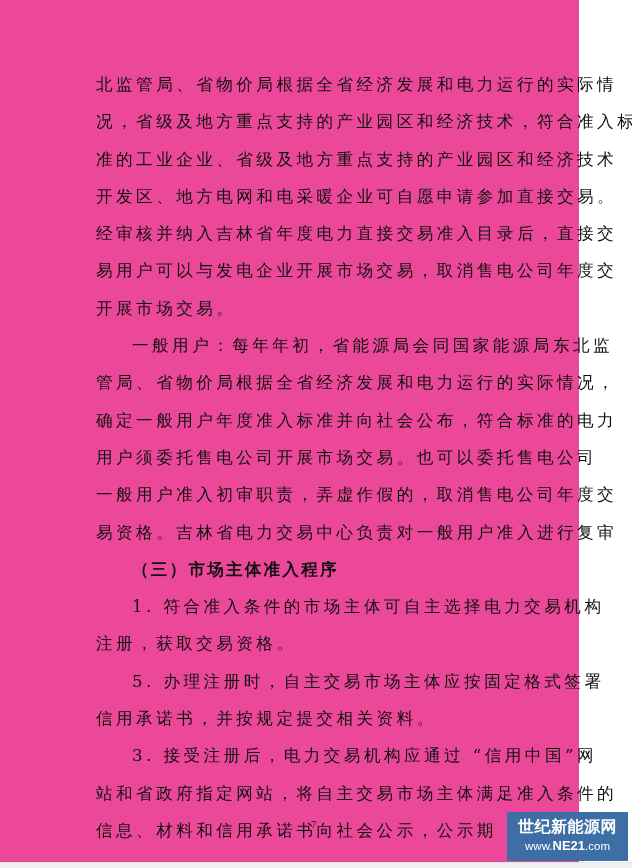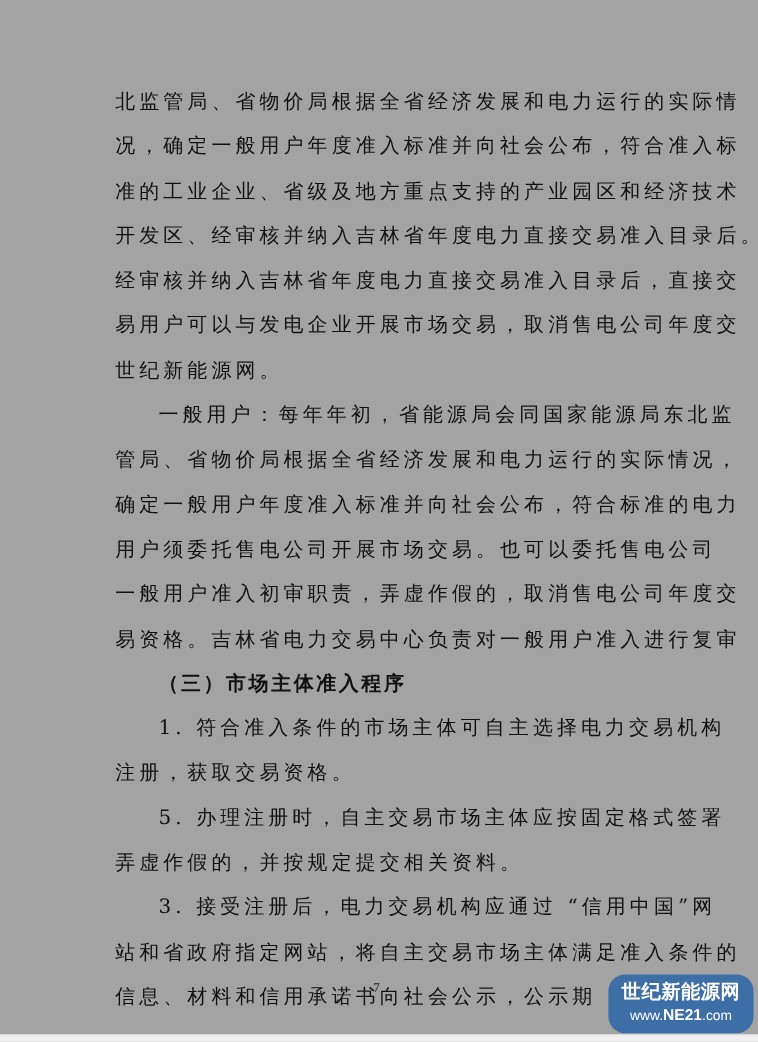--- a/index.html
+++ b/index.html
@@ -18,9 +18,9 @@
     .page {
       position: absolute;
       left: 0; top: 0;
-      width: 632px;
+      width: 579px;
       height: 868px;
-      background: #a3a3a3;
+      background: #ec4899;
     }
     .body-text {
       position: absolute;

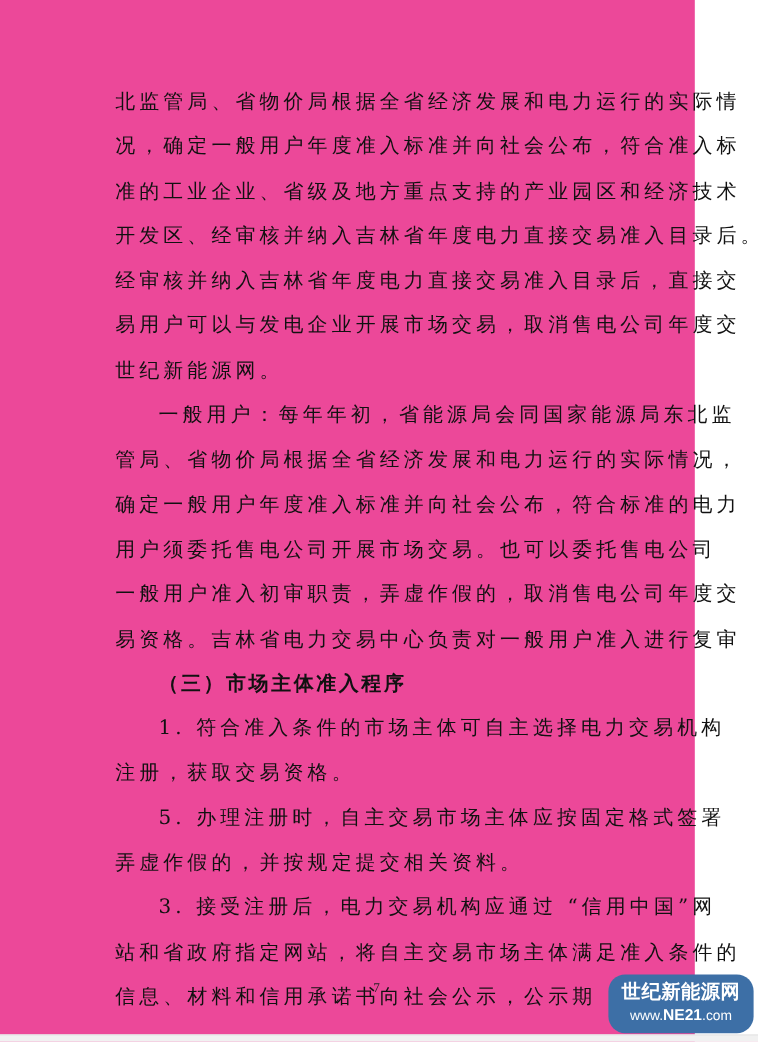--- a/index.html
+++ b/index.html
@@ -95,7 +95,7 @@
 <div class="page">
   <div class="body-text">
     <div class="line">北监管局、省物价局根据全省经济发展和电力运行的实际情</div>
-    <div class="line">况，确定一般用户年度准入标准并向社会公布，符合准入标</div>
+    <div class="line">况，省级及地方重点支持的产业园区和经济技术，符合准入标</div>
     <div class="line">准的工业企业、省级及地方重点支持的产业园区和经济技术</div>
     <div class="line">开发区、经审核并纳入吉林省年度电力直接交易准入目录后。</div>
     <div class="line">经审核并纳入吉林省年度电力直接交易准入目录后，直接交</div>

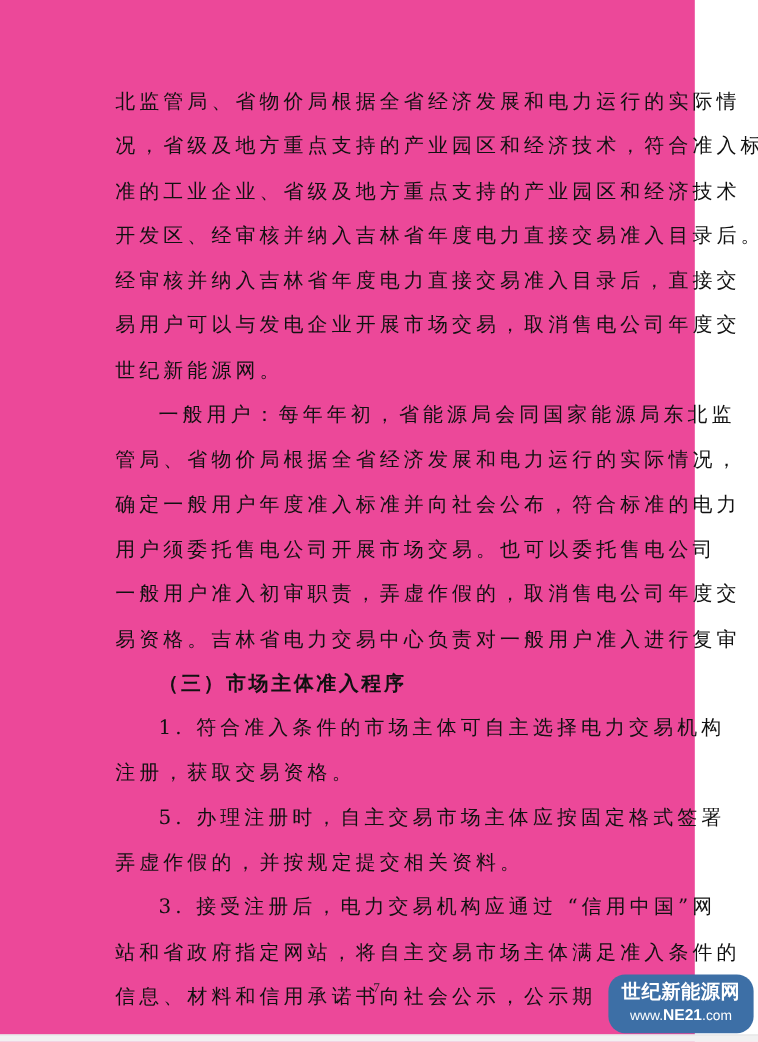--- a/index.html
+++ b/index.html
@@ -97,7 +97,7 @@
     <div class="line">北监管局、省物价局根据全省经济发展和电力运行的实际情</div>
     <div class="line">况，省级及地方重点支持的产业园区和经济技术，符合准入标</div>
     <div class="line">准的工业企业、省级及地方重点支持的产业园区和经济技术</div>
-    <div class="line">开发区、经审核并纳入吉林省年度电力直接交易准入目录后。</div>
+    <div class="line">开发区、地方电网和电采暖企业可自愿申请参加直接交易。</div>
     <div class="line">经审核并纳入吉林省年度电力直接交易准入目录后，直接交</div>
     <div class="line">易用户可以与发电企业开展市场交易，取消售电公司年度交</div>
     <div class="line">世纪新能源网。</div>

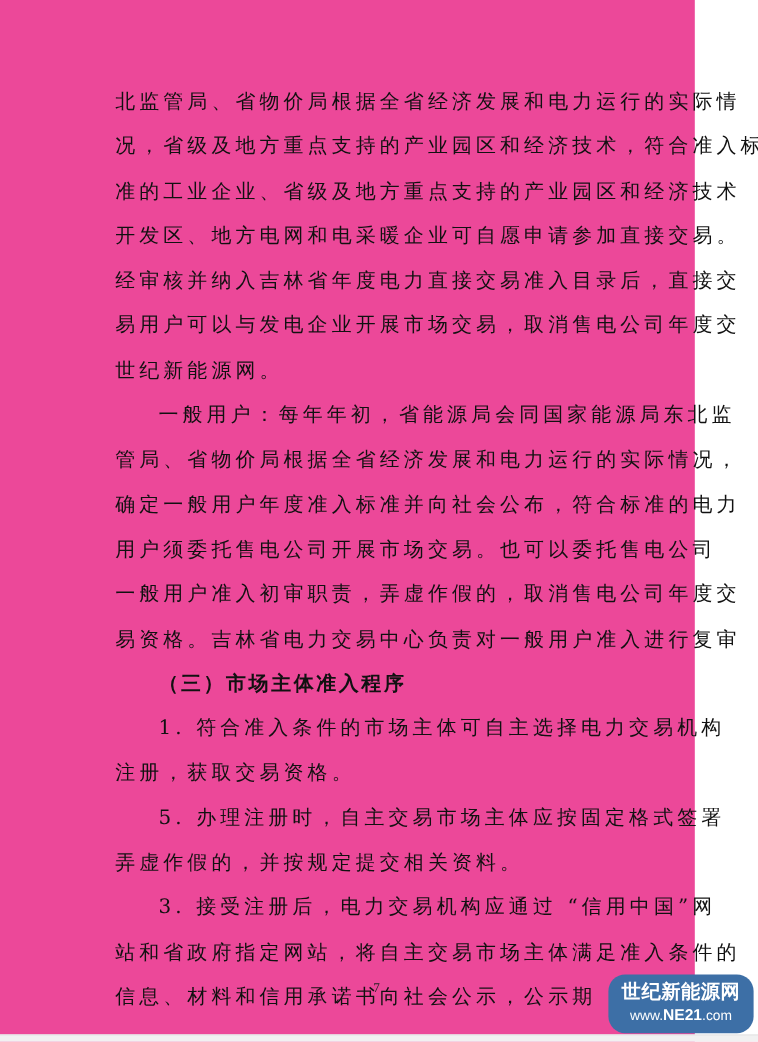--- a/index.html
+++ b/index.html
@@ -100,7 +100,7 @@
     <div class="line">开发区、地方电网和电采暖企业可自愿申请参加直接交易。</div>
     <div class="line">经审核并纳入吉林省年度电力直接交易准入目录后，直接交</div>
     <div class="line">易用户可以与发电企业开展市场交易，取消售电公司年度交</div>
-    <div class="line">世纪新能源网。</div>
+    <div class="line">开展市场交易。</div>
     <div class="line indent">一般用户：每年年初，省能源局会同国家能源局东北监</div>
     <div class="line">管局、省物价局根据全省经济发展和电力运行的实际情况，</div>
     <div class="line">确定一般用户年度准入标准并向社会公布，符合标准的电力</div>

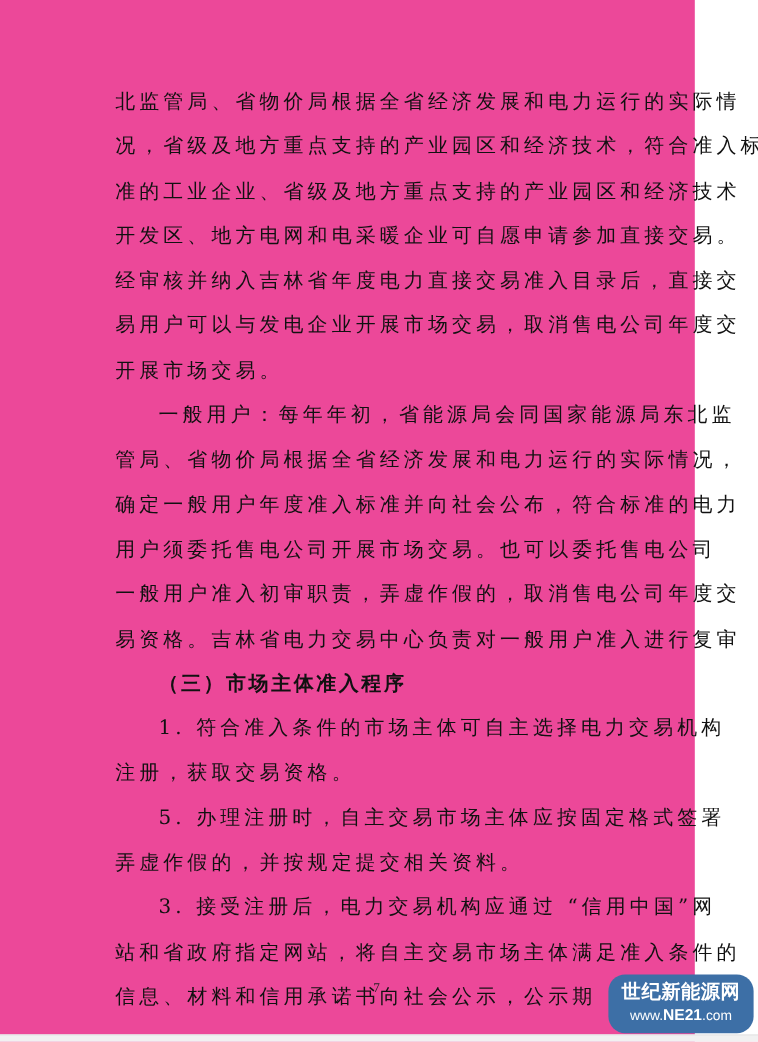--- a/index.html
+++ b/index.html
@@ -111,7 +111,7 @@
     <div class="line indent">1. 符合准入条件的市场主体可自主选择电力交易机构</div>
     <div class="line">注册，获取交易资格。</div>
     <div class="line indent">5. 办理注册时，自主交易市场主体应按固定格式签署</div>
-    <div class="line">弄虚作假的，并按规定提交相关资料。</div>
+    <div class="line">信用承诺书，并按规定提交相关资料。</div>
     <div class="line indent">3. 接受注册后，电力交易机构应通过 “信用中国”网</div>
     <div class="line">站和省政府指定网站，将自主交易市场主体满足准入条件的</div>
     <div class="line">信息、材料和信用承诺书向社会公示，公示期 1 个月。</div>

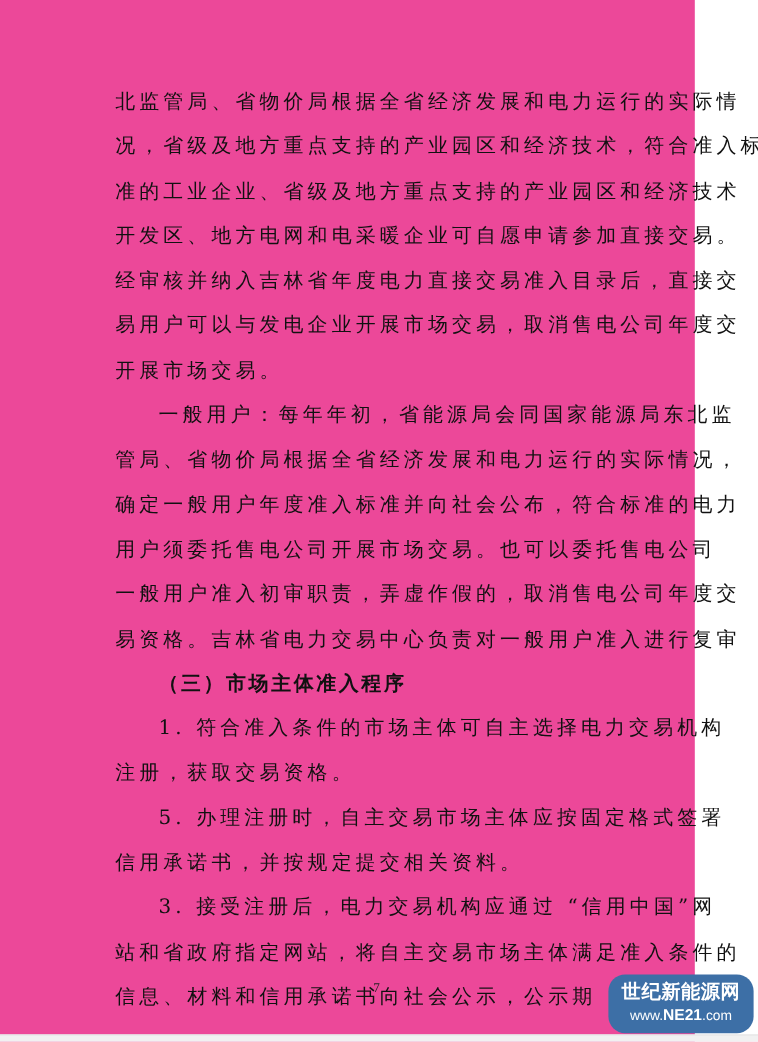--- a/index.html
+++ b/index.html
@@ -58,7 +58,7 @@
       width: 121px;
       height: 49px;
       background: #3d6fa6;
-      border-radius: 14px;
+      border-radius: 1px;
       color: #ffffff;
       text-align: center;
     }

